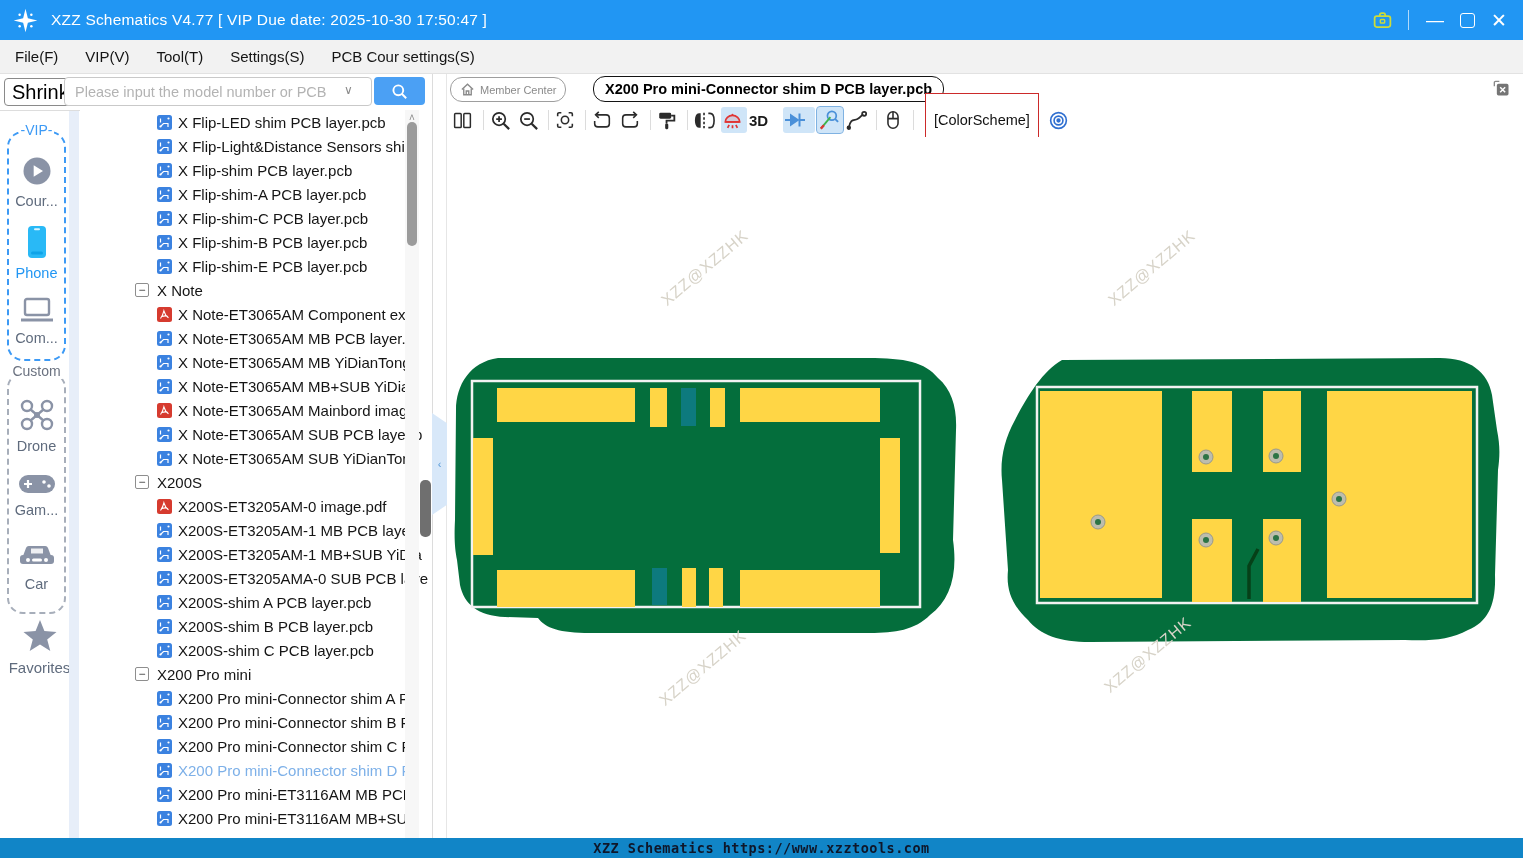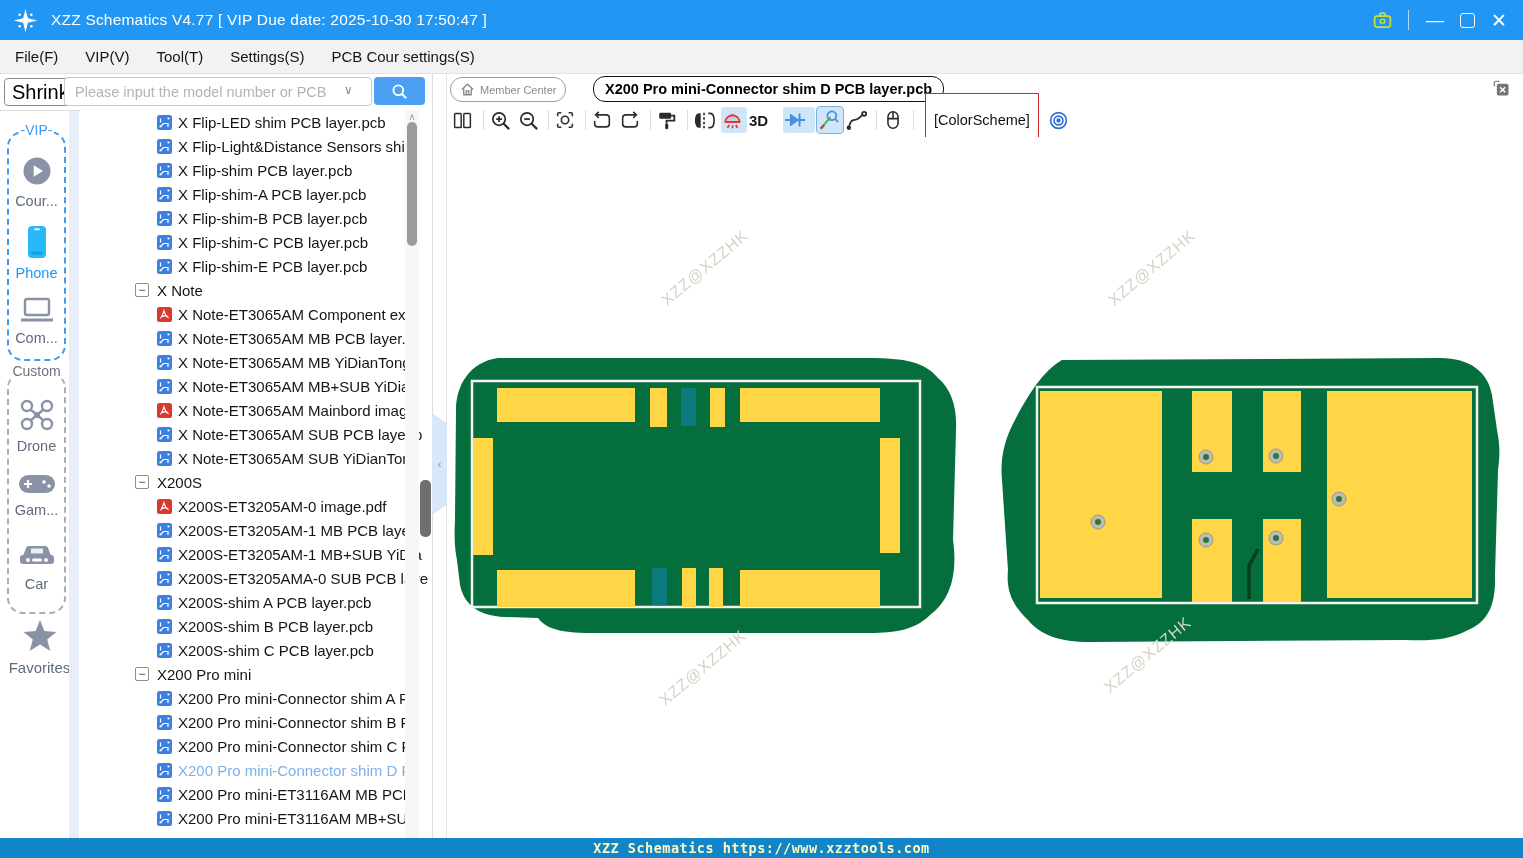--- a/index.html
+++ b/index.html
@@ -278,18 +278,18 @@
               <circle cx="11.5" cy="3.5" r="1.1" fill="#fff"></circle>
             </svg>
           </span>
+          <span class="tlabel">X Flip-shim-C PCB layer.pcb</span>
+        </div>
+        <div class="tree-row">
+          <span class="ticon">
+            <svg width="15" height="15" viewBox="0 0 15 15">
+              <rect width="15" height="15" rx="2.5" fill="#3b82e0"></rect>
+              <path d="M3.5 11.5 L6.5 8.5 H11.5 M3.5 3.5 v4 M11 8.5 V12" stroke="#fff" stroke-width="1.2" fill="none"></path>
+              <circle cx="3.5" cy="11.5" r="1.1" fill="#fff"></circle>
+              <circle cx="11.5" cy="3.5" r="1.1" fill="#fff"></circle>
+            </svg>
+          </span>
           <span class="tlabel">X Flip-shim-B PCB layer.pcb</span>
-        </div>
-        <div class="tree-row">
-          <span class="ticon">
-            <svg width="15" height="15" viewBox="0 0 15 15">
-              <rect width="15" height="15" rx="2.5" fill="#3b82e0"></rect>
-              <path d="M3.5 11.5 L6.5 8.5 H11.5 M3.5 3.5 v4 M11 8.5 V12" stroke="#fff" stroke-width="1.2" fill="none"></path>
-              <circle cx="3.5" cy="11.5" r="1.1" fill="#fff"></circle>
-              <circle cx="11.5" cy="3.5" r="1.1" fill="#fff"></circle>
-            </svg>
-          </span>
-          <span class="tlabel">X Flip-shim-C PCB layer.pcb</span>
         </div>
         <div class="tree-row">
           <span class="ticon">

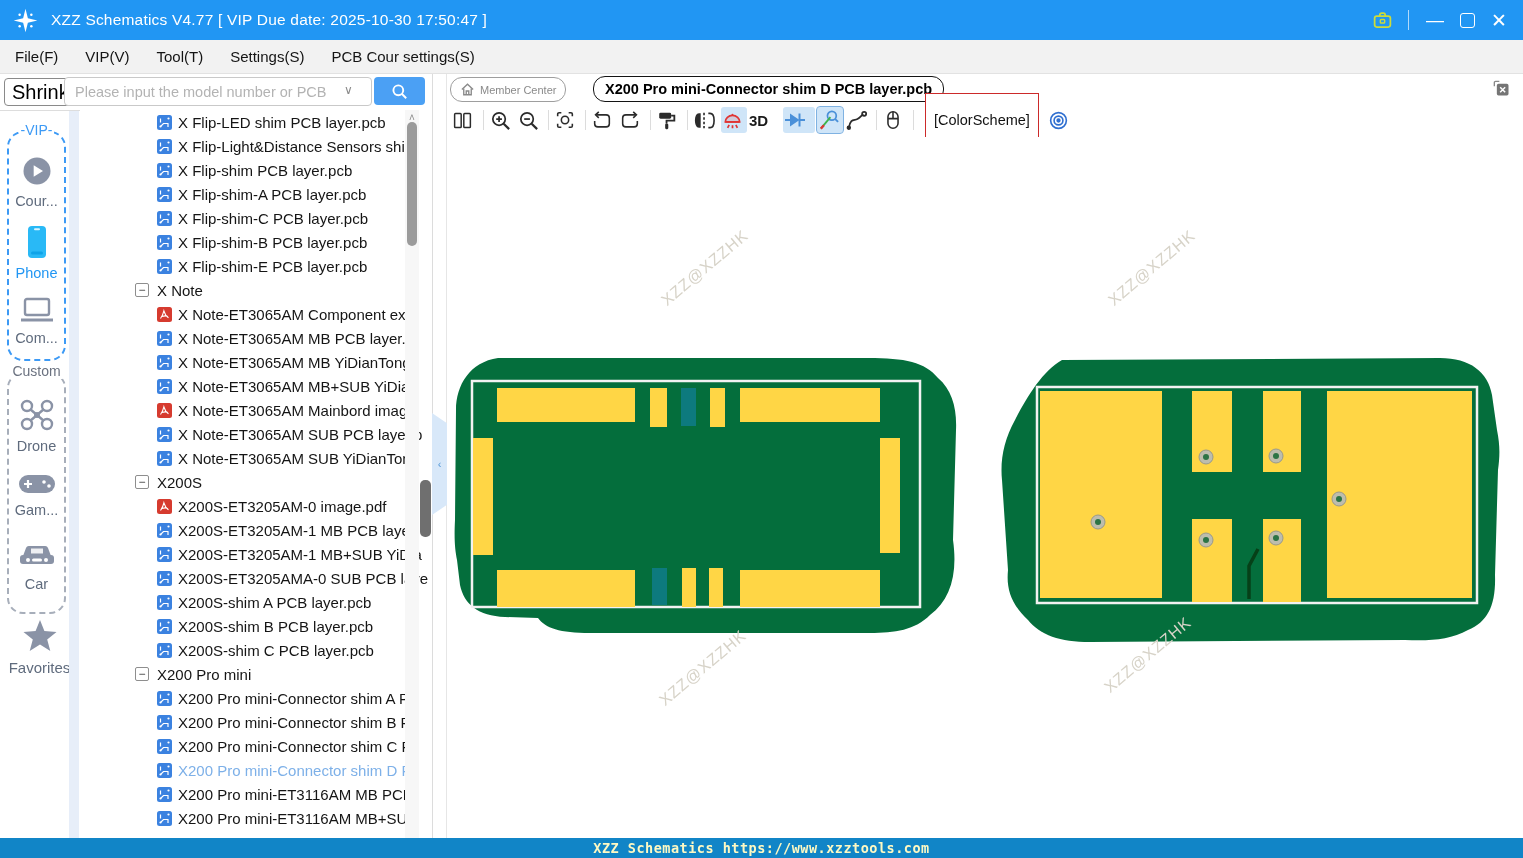--- a/index.html
+++ b/index.html
@@ -93,7 +93,7 @@
   
   .statusbar{position:absolute;left:0;bottom:0;right:0;height:20px;background:var(--statusbar,#1185c7);
              display:flex;align-items:center;justify-content:center;z-index:50;}
-  .statusbar span{color:#fef9c3;font-family:"DejaVu Sans Mono",monospace;font-size:13.5px;font-weight:bold;letter-spacing:.5px;}
+  .statusbar span{color:#0f172a;font-family:"DejaVu Sans Mono",monospace;font-size:13.5px;font-weight:bold;letter-spacing:.5px;}
 </style>
 </head>
 <body>

